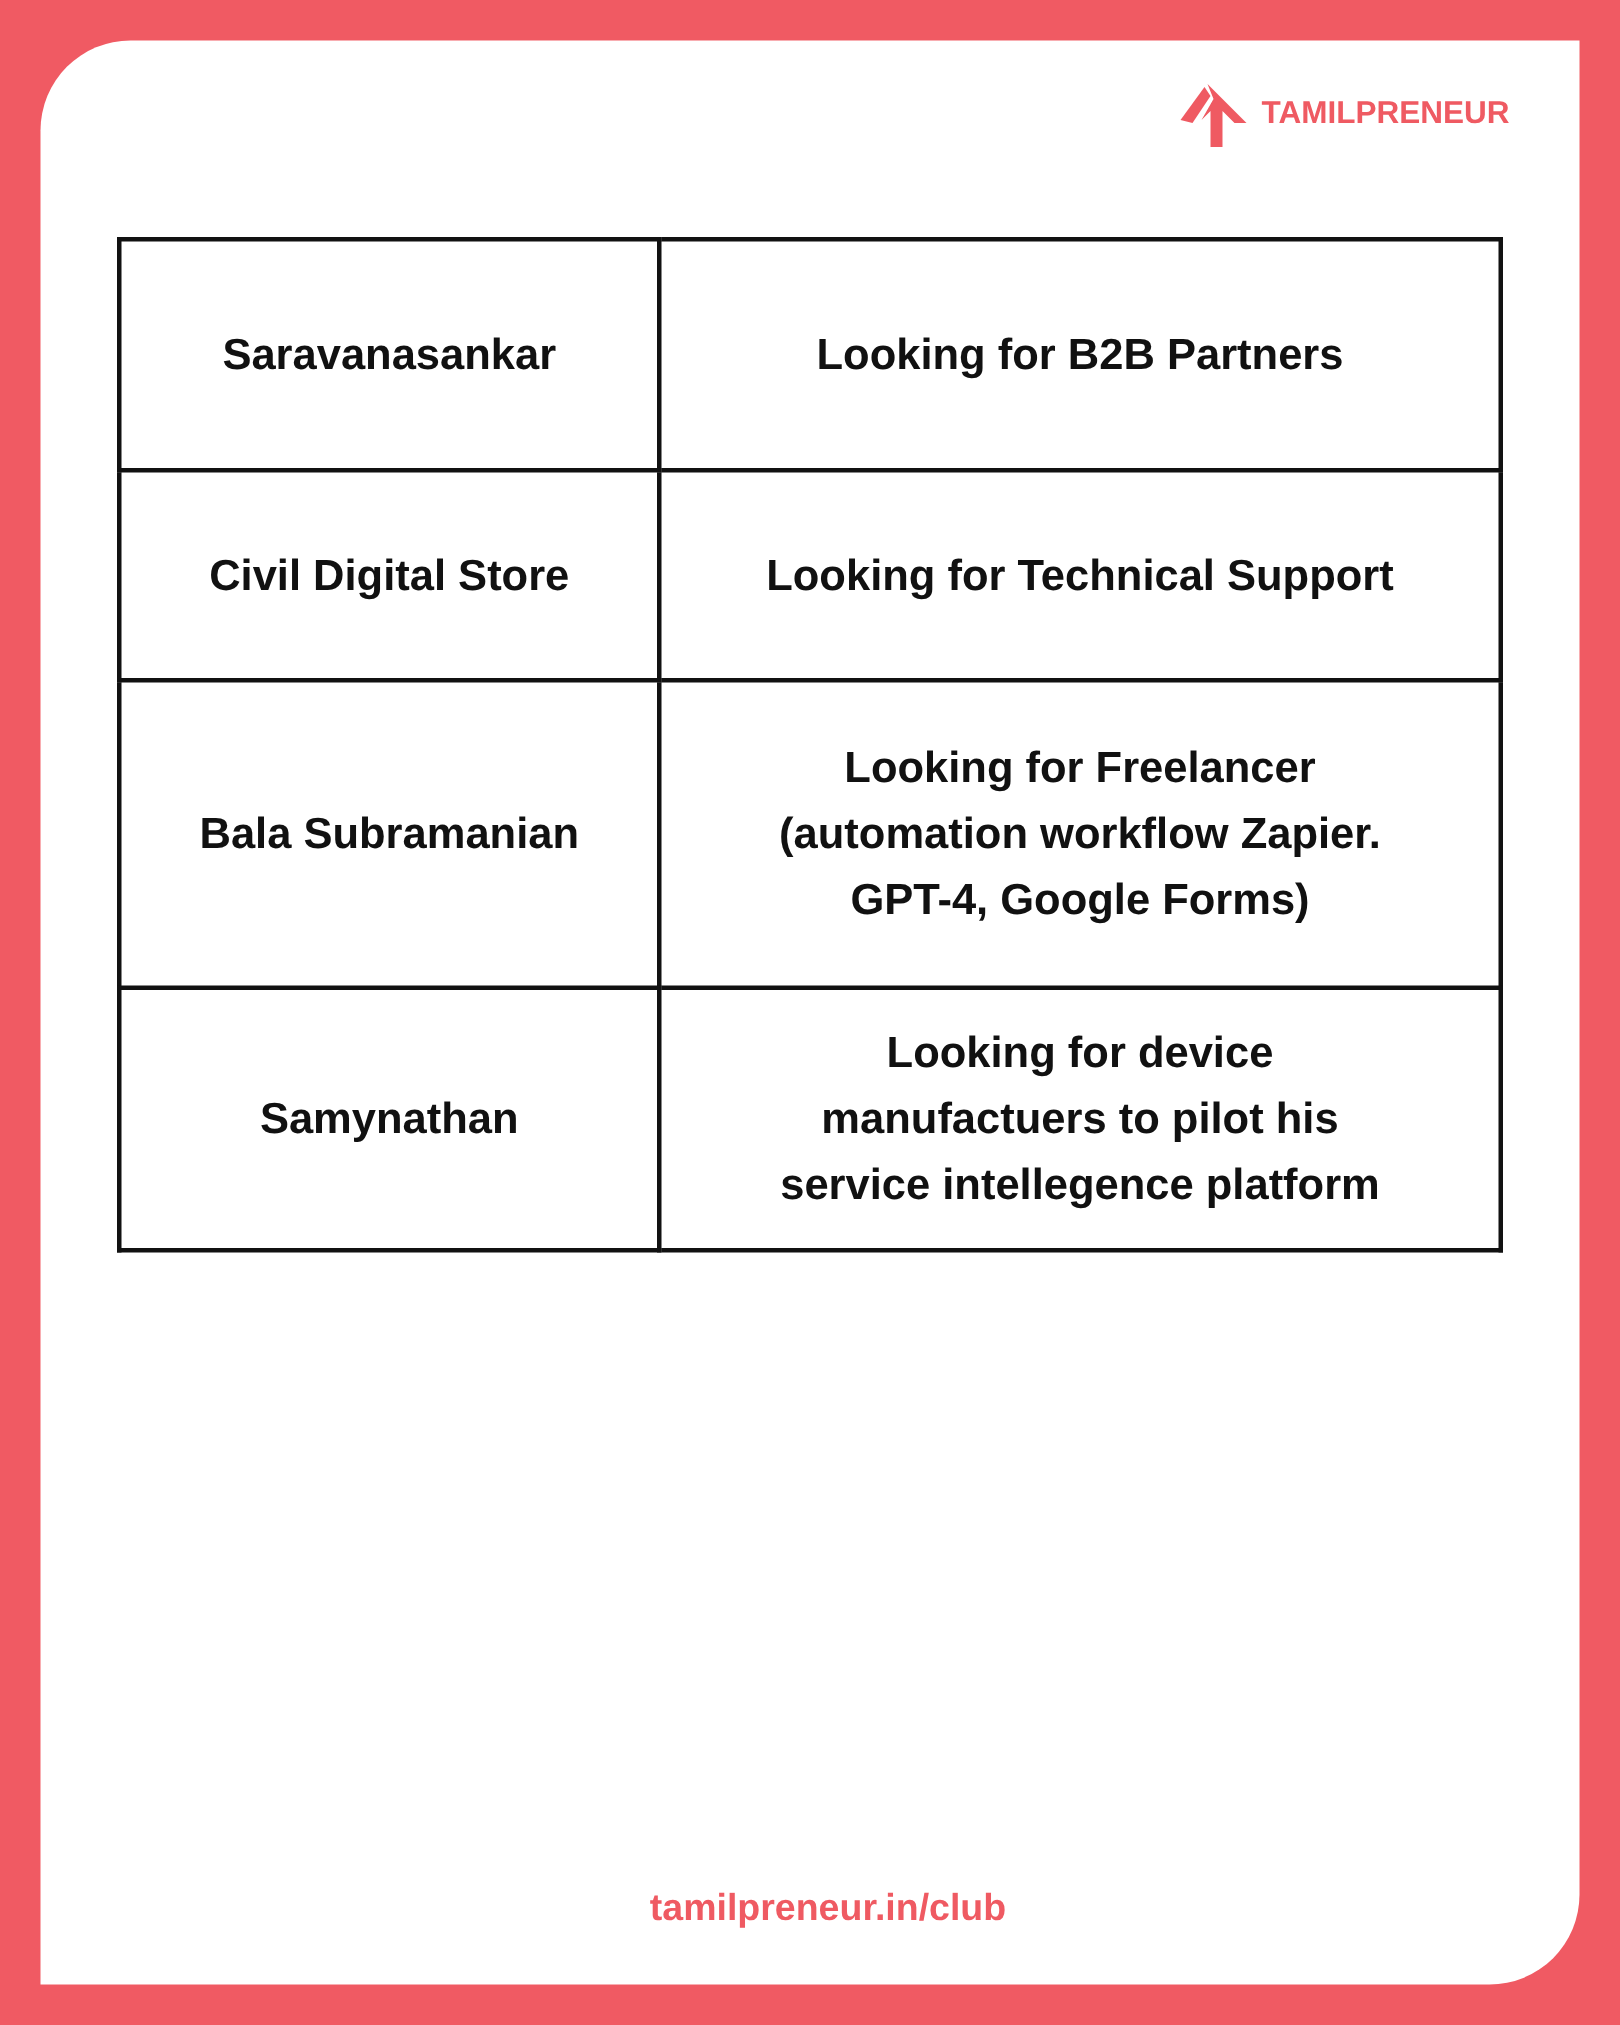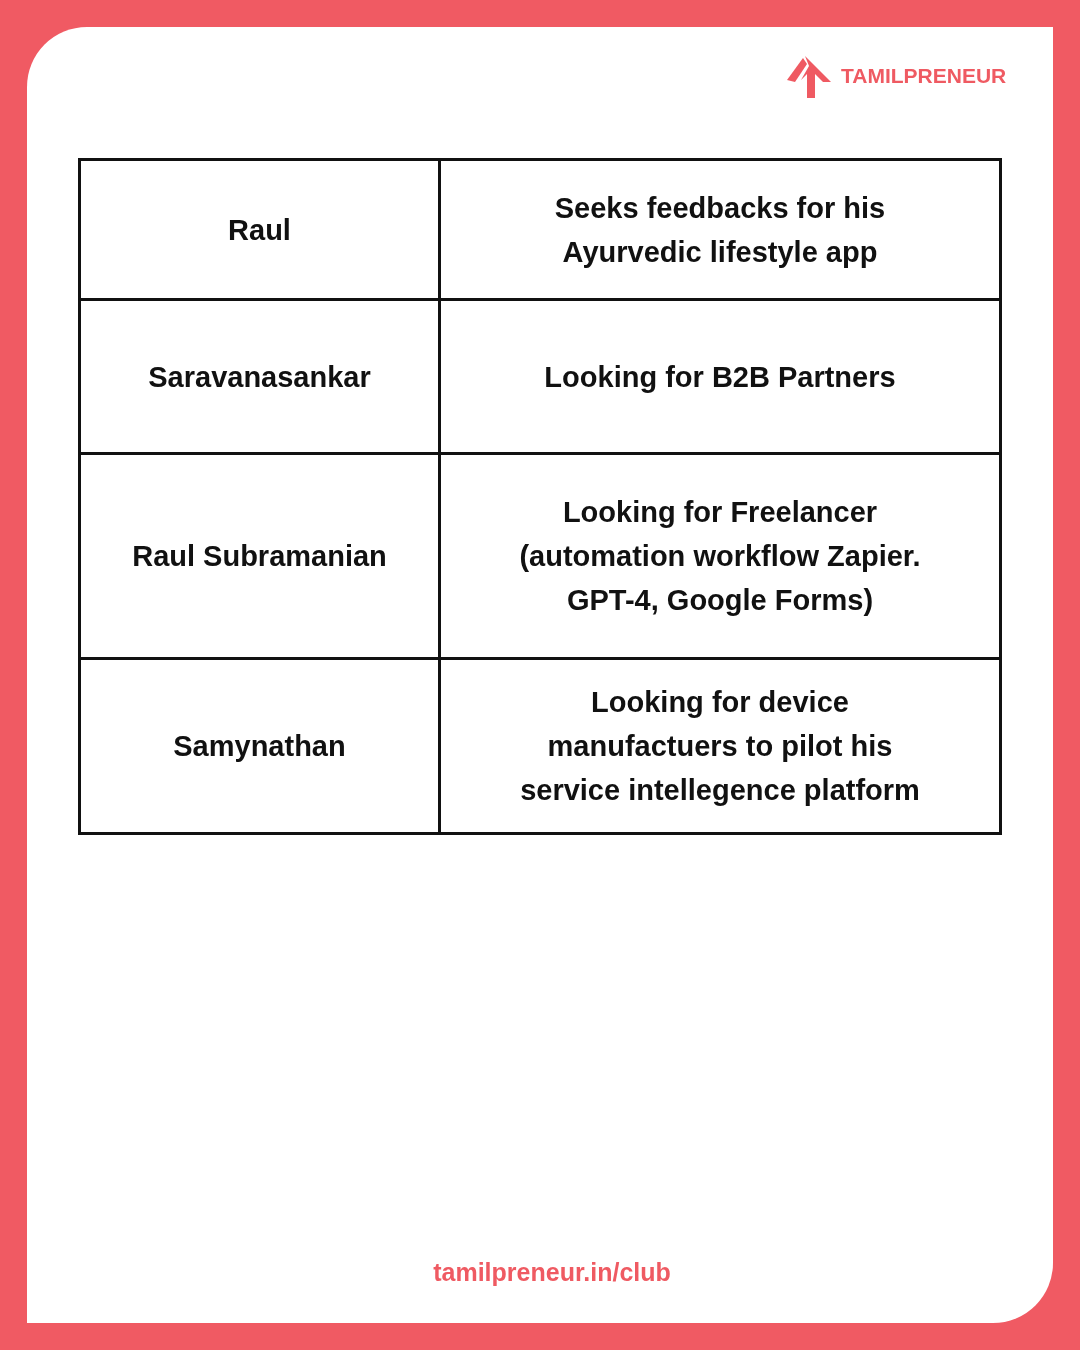--- a/index.html
+++ b/index.html
@@ -32,12 +32,6 @@
       <col>
     </colgroup>
   <tbody>
-  <tr style="height:140px">
-    <td>Raul</td>
-    <td>
-          <div style="width:380px;margin:0 auto">Seeks feedbacks for his Ayurvedic lifestyle app</div>
-        </td>
-  </tr>
   <tr style="height:154px">
     <td>Saravanasankar</td>
     <td>Looking for B2B Partners</td>

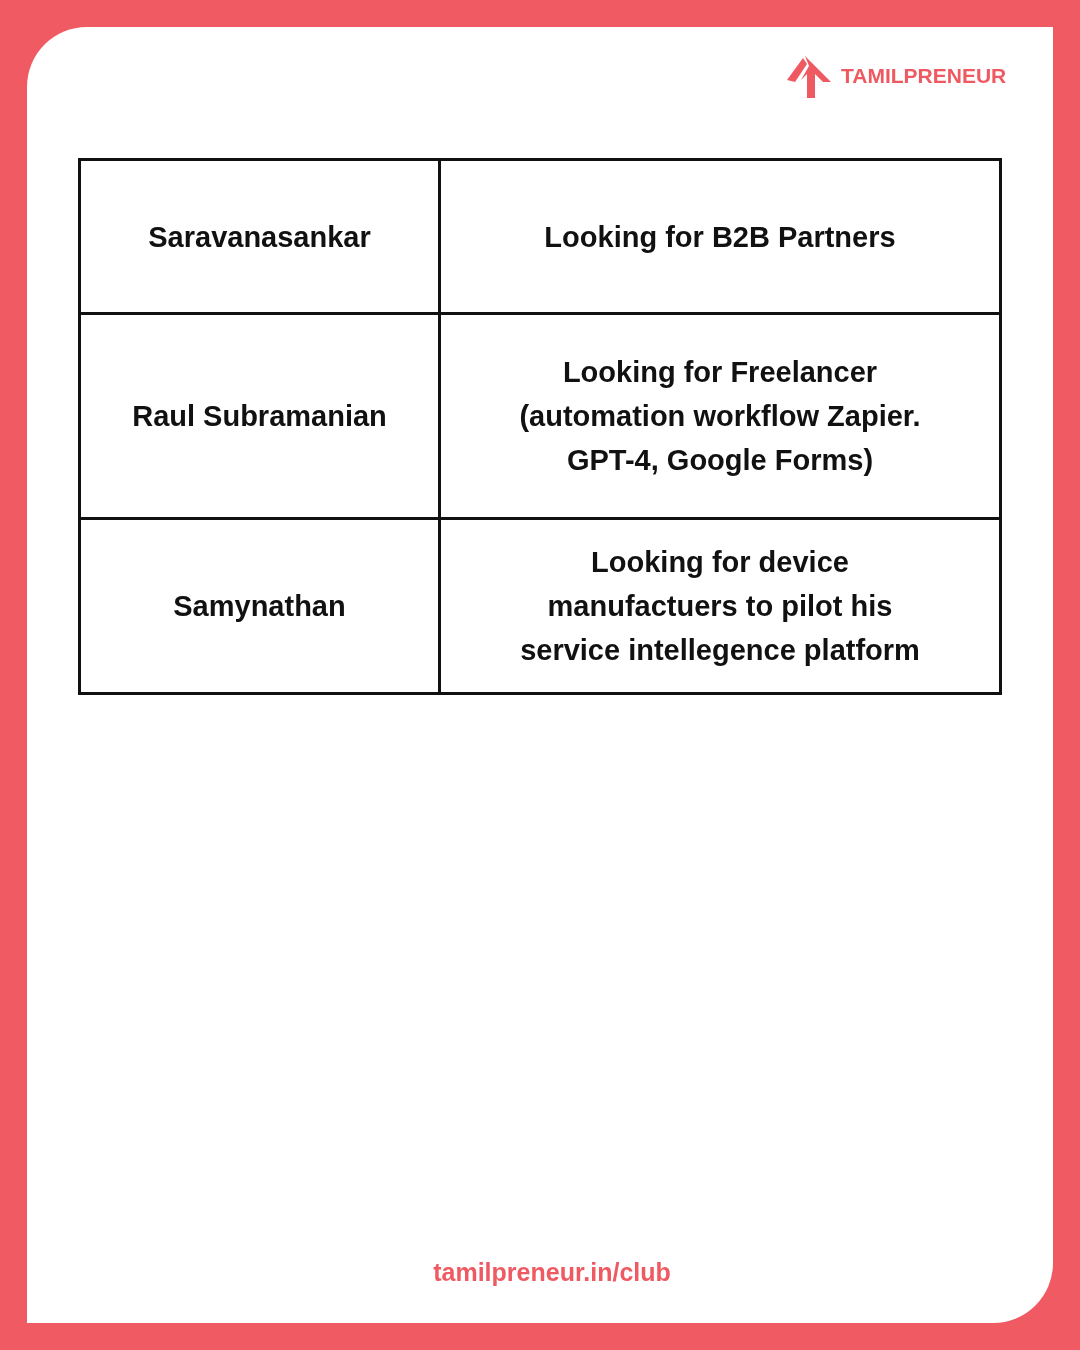--- a/index.html
+++ b/index.html
@@ -36,6 +36,10 @@
     <td>Saravanasankar</td>
     <td>Looking for B2B Partners</td>
   </tr>
+  <tr style="height:140px">
+    <td>Civil Digital Store</td>
+    <td>Looking for Technical Support</td>
+  </tr>
   <tr style="height:205px">
     <td>Raul Subramanian</td>
     <td>

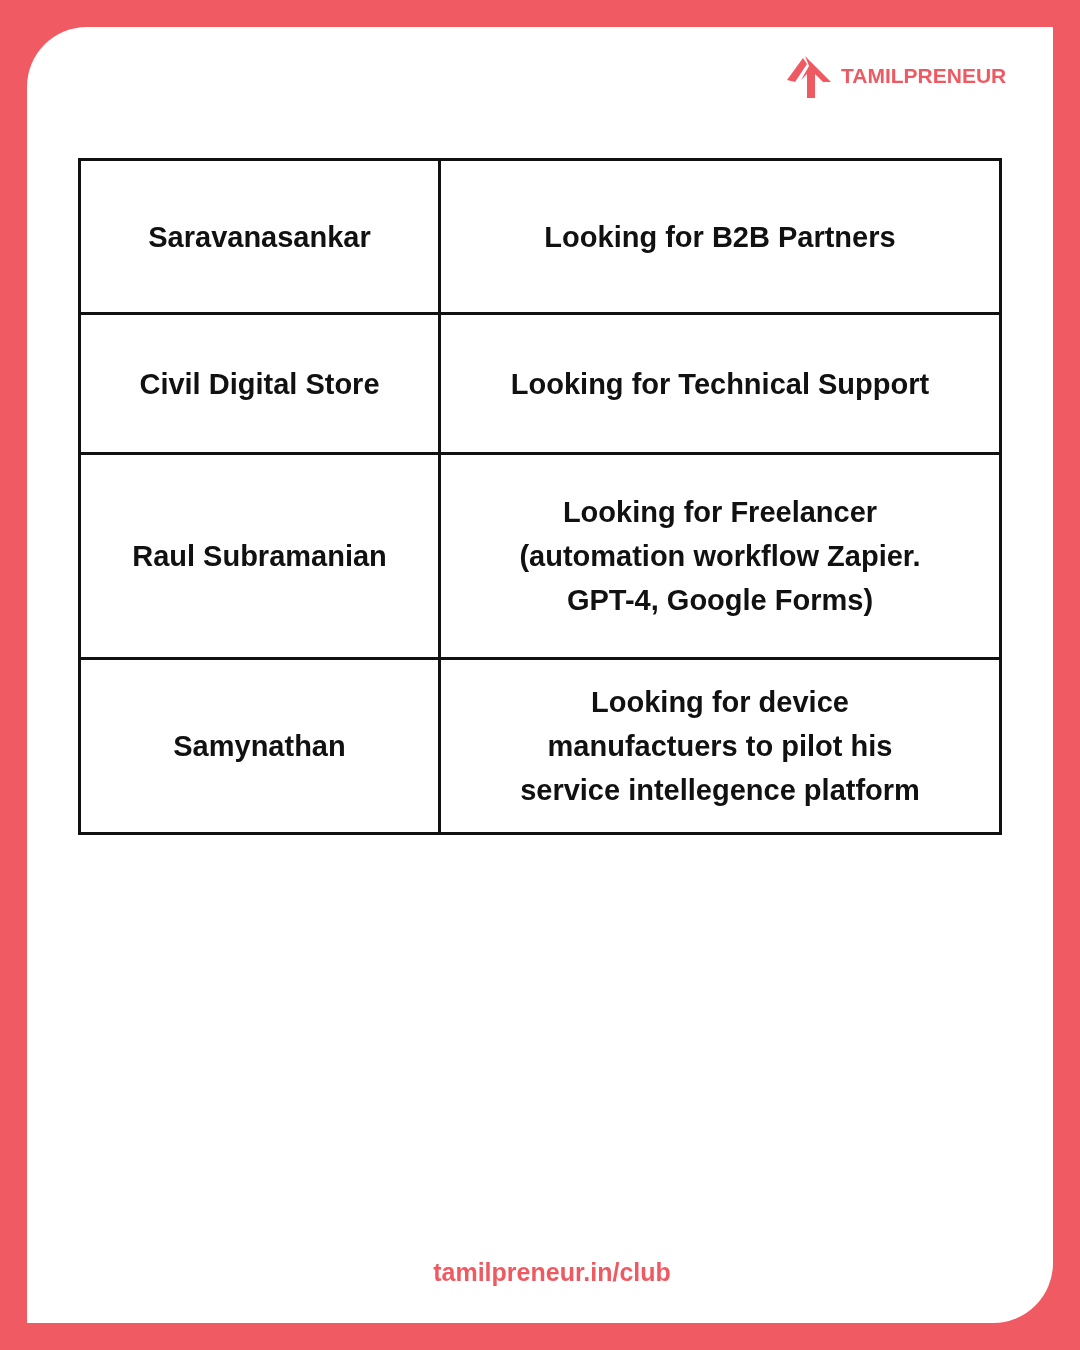--- a/index.html
+++ b/index.html
@@ -41,7 +41,7 @@
     <td>Looking for Technical Support</td>
   </tr>
   <tr style="height:205px">
-    <td>Raul Subramanian</td>
+    <td>Bala Subramanian</td>
     <td>
           <div style="width:470px;margin:0 auto">Looking for Freelancer (automation workflow Zapier. GPT-4, Google Forms)</div>
         </td>

